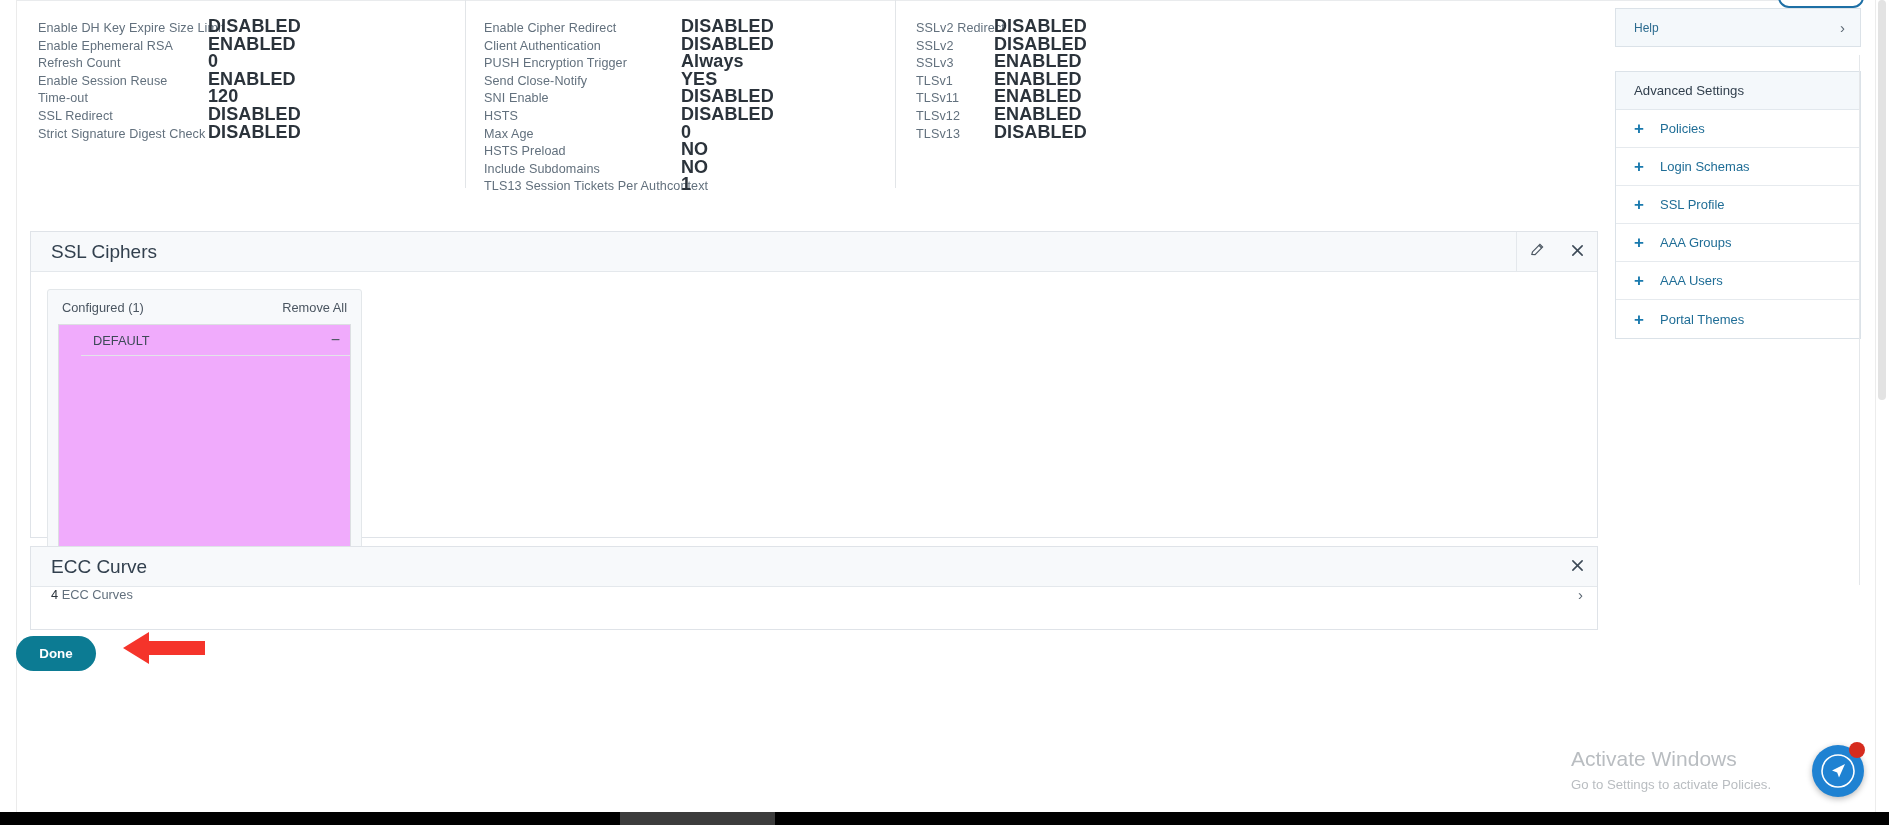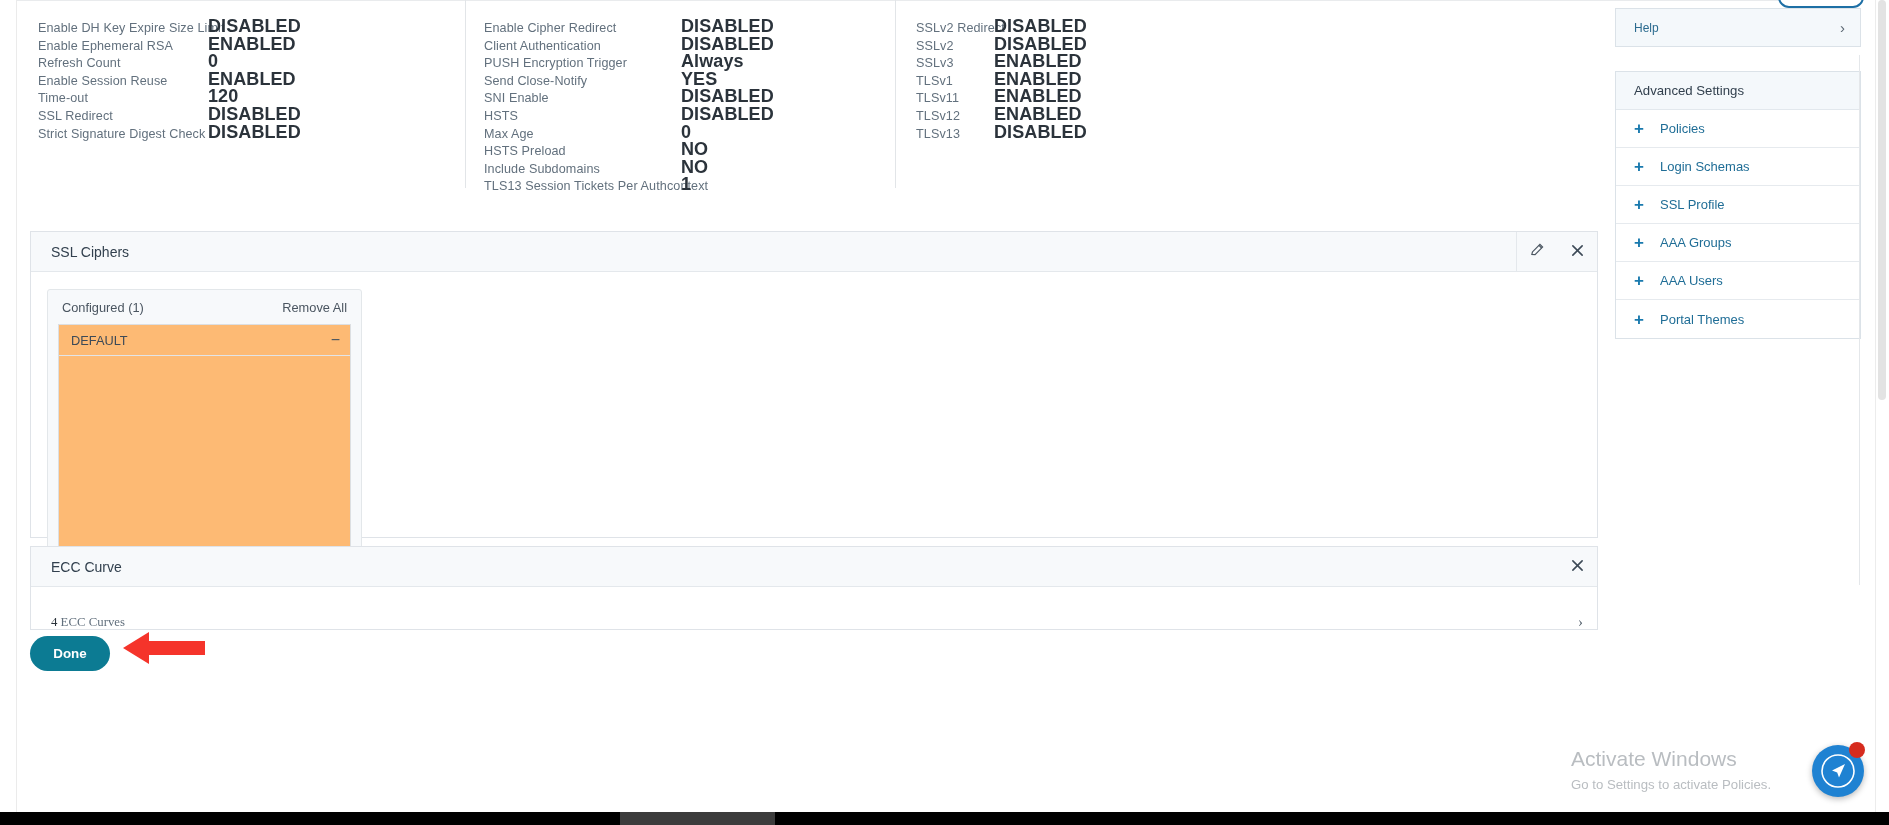--- a/index.html
+++ b/index.html
@@ -89,7 +89,7 @@
     box-sizing: border-box;
   }
   .panel-title {
-    font-size: 14px;
+    font-size: 19px;
     color: #32404e;
     padding-left: 20px;
     flex: 1;

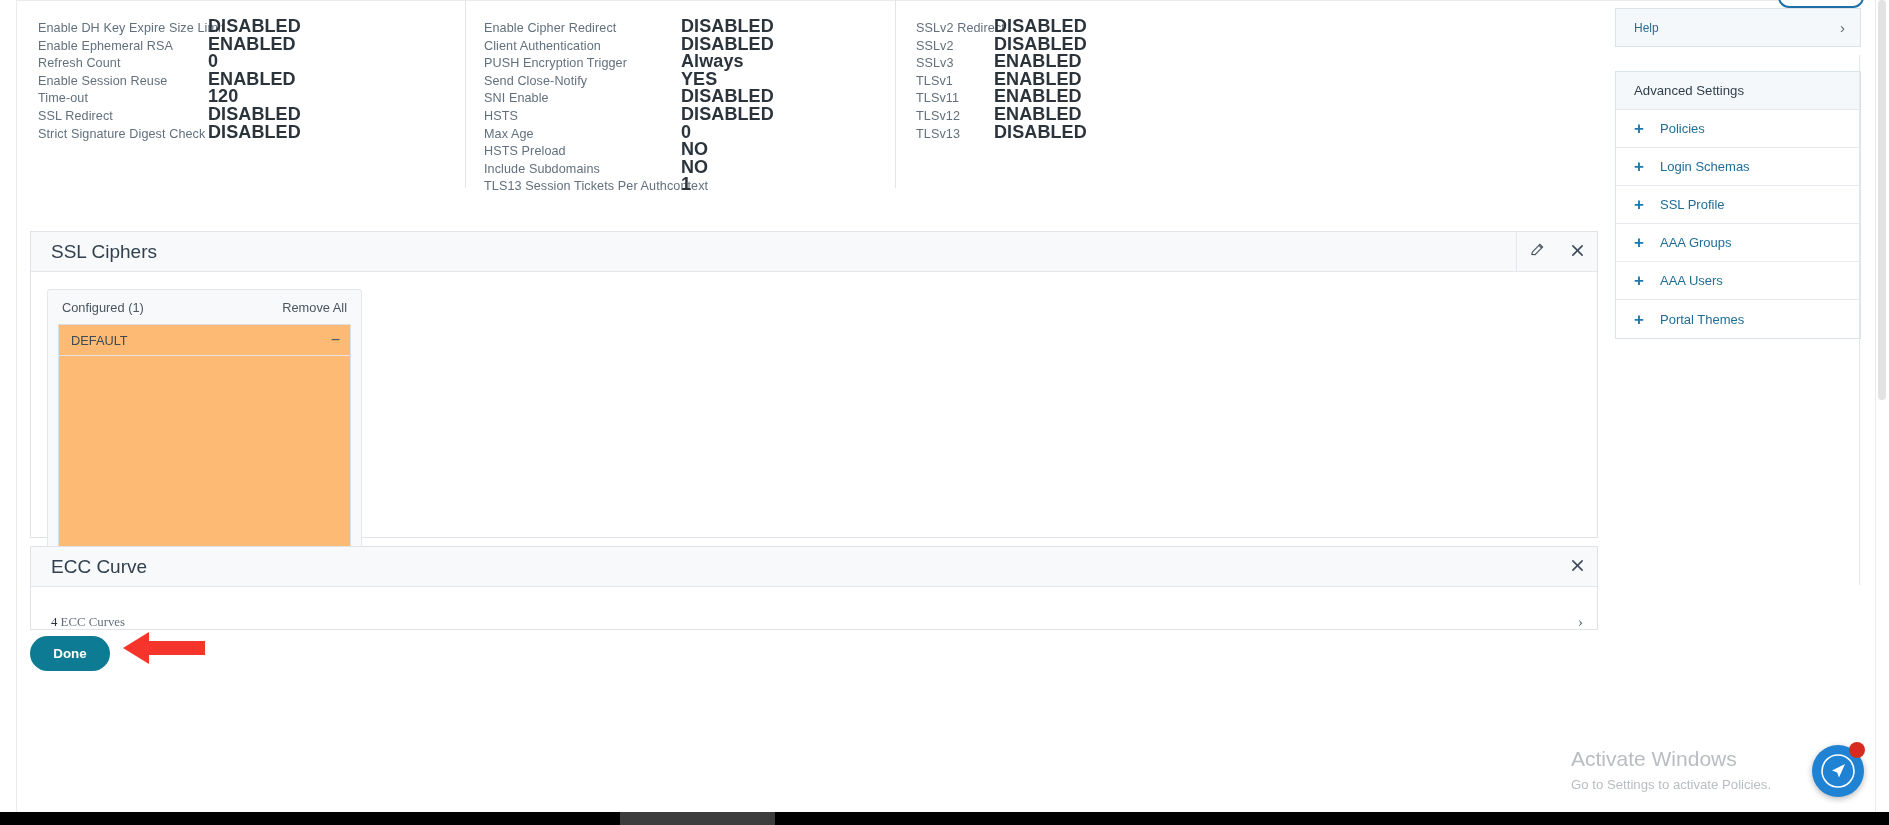--- a/index.html
+++ b/index.html
@@ -134,9 +134,10 @@
   }
   .cipher-list {
     border: 1px solid #dcdfe2;
-    background: #fdba74;
+    background: #f0abfc;
     height: 233px;
     box-sizing: border-box;
+    padding-left: 22px;
   }
   .cipher-item {
     height: 30px;

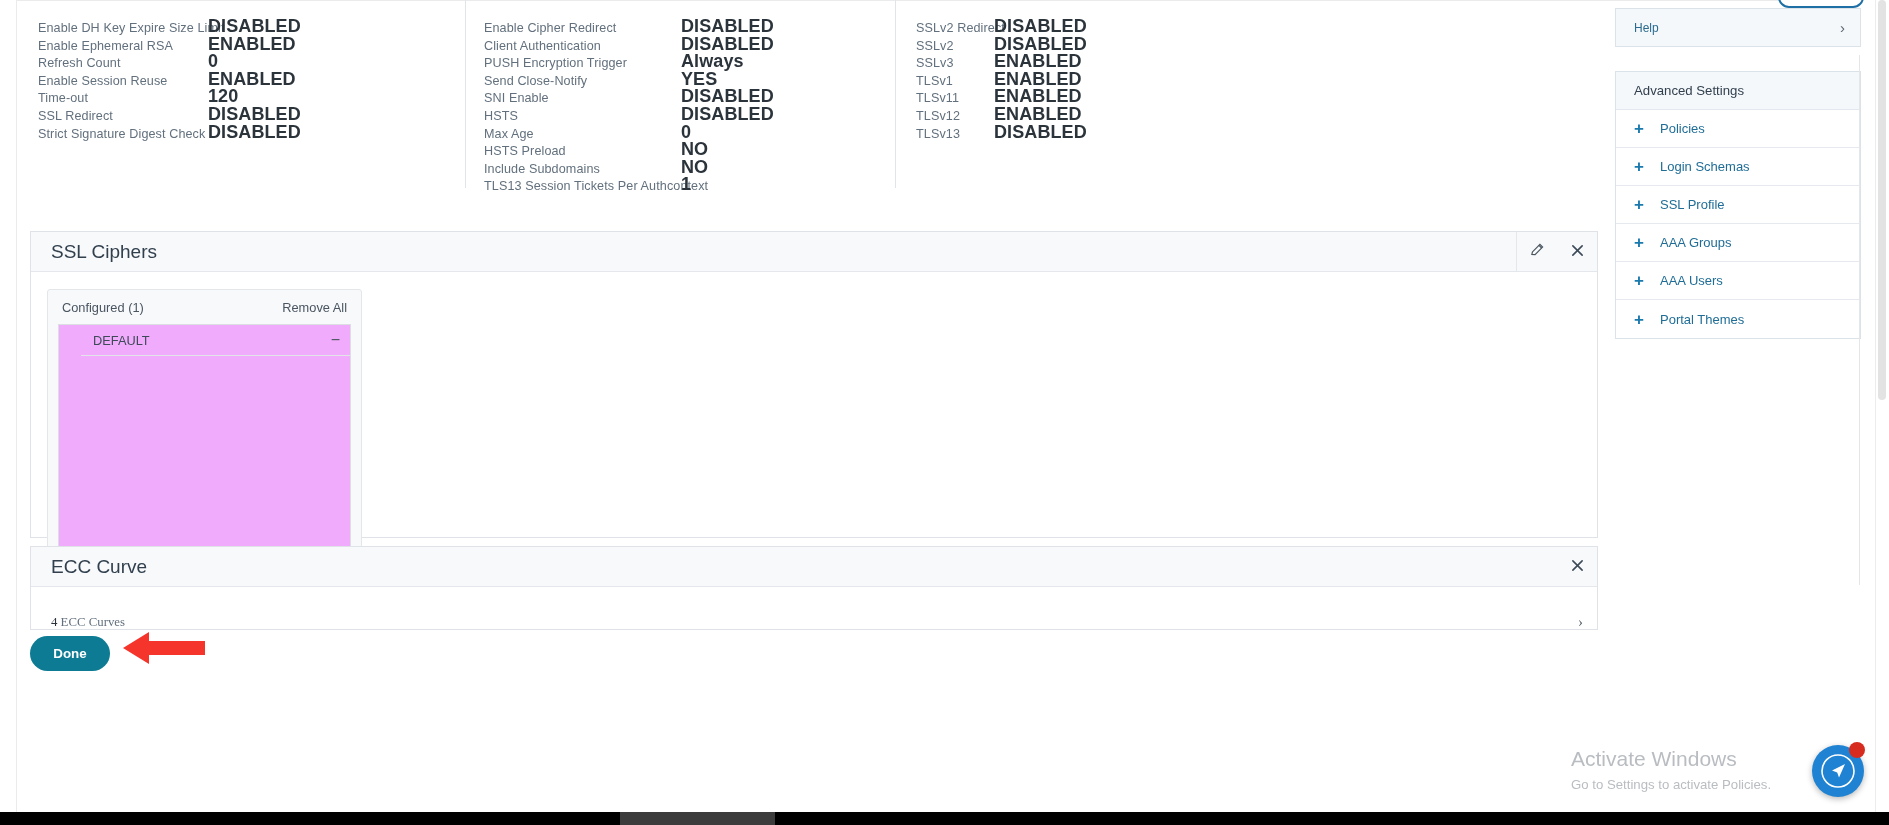--- a/index.html
+++ b/index.html
@@ -166,10 +166,9 @@
   .ecc-row {
     height: 43px;
     display: flex;
-    align-items: flex-end;
+    align-items: flex-start;
     padding: 0 14px 0 20px;
     box-sizing: border-box;
-    font-family: Liberation Serif, serif;
   }
   .ecc-count-text {
     font-size: 12.8px;

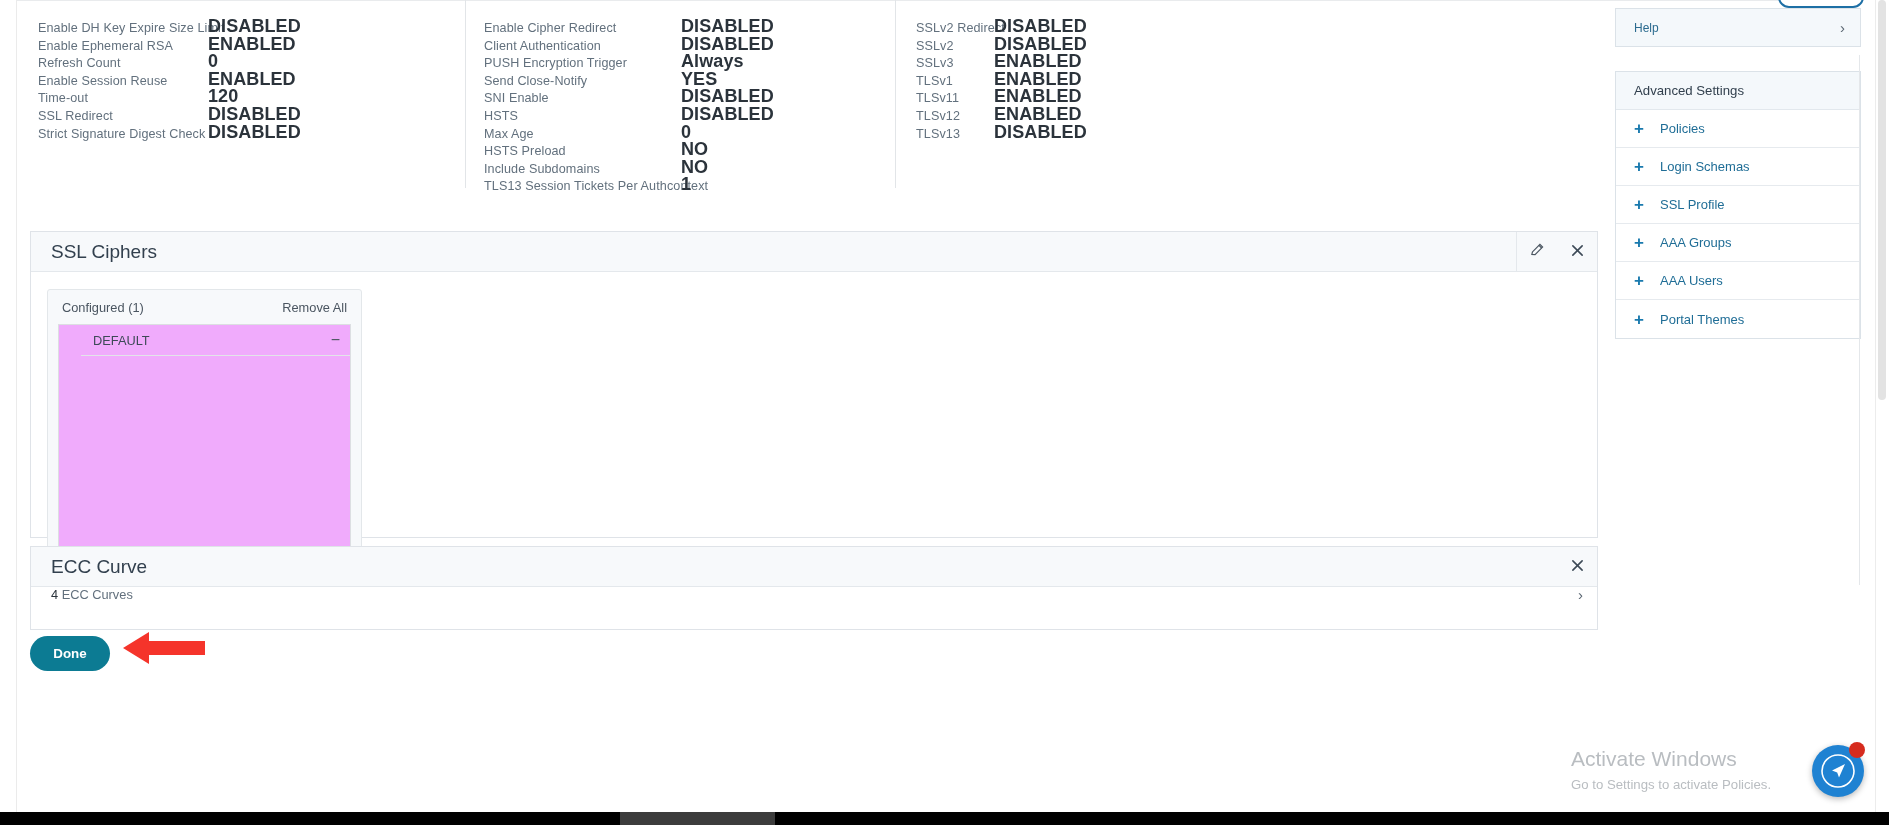--- a/index.html
+++ b/index.html
@@ -180,7 +180,7 @@
   
   #done-button {
     position: absolute;
-    left: 30px;
+    left: 16px;
     top: 636px;
     width: 80px;
     height: 35px;

